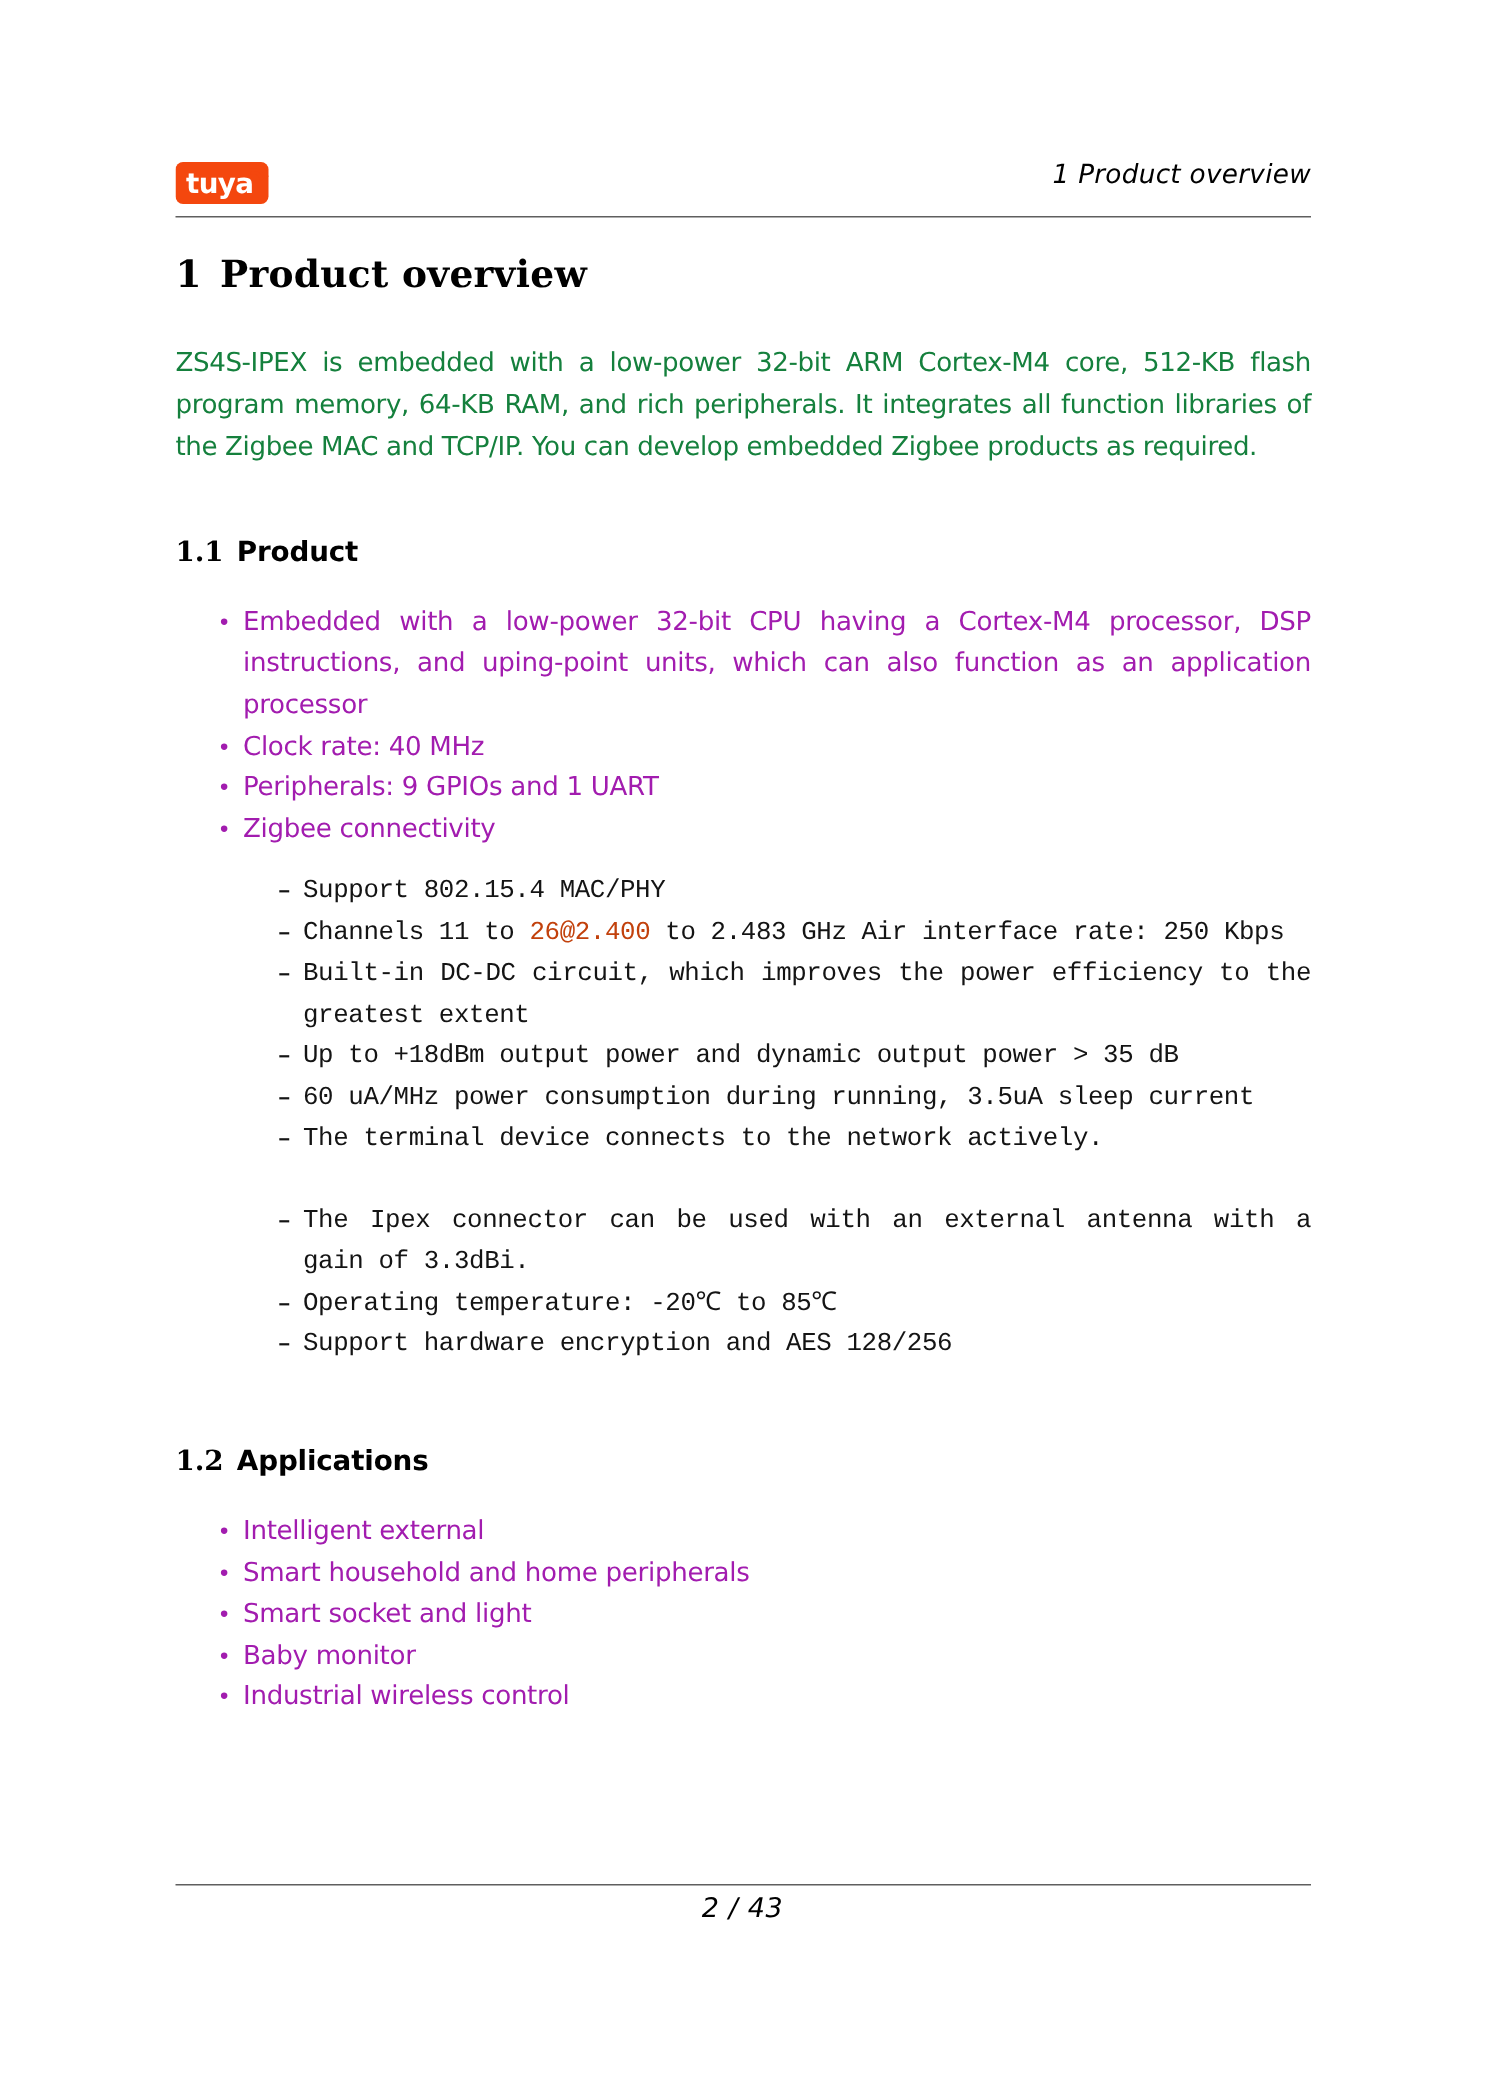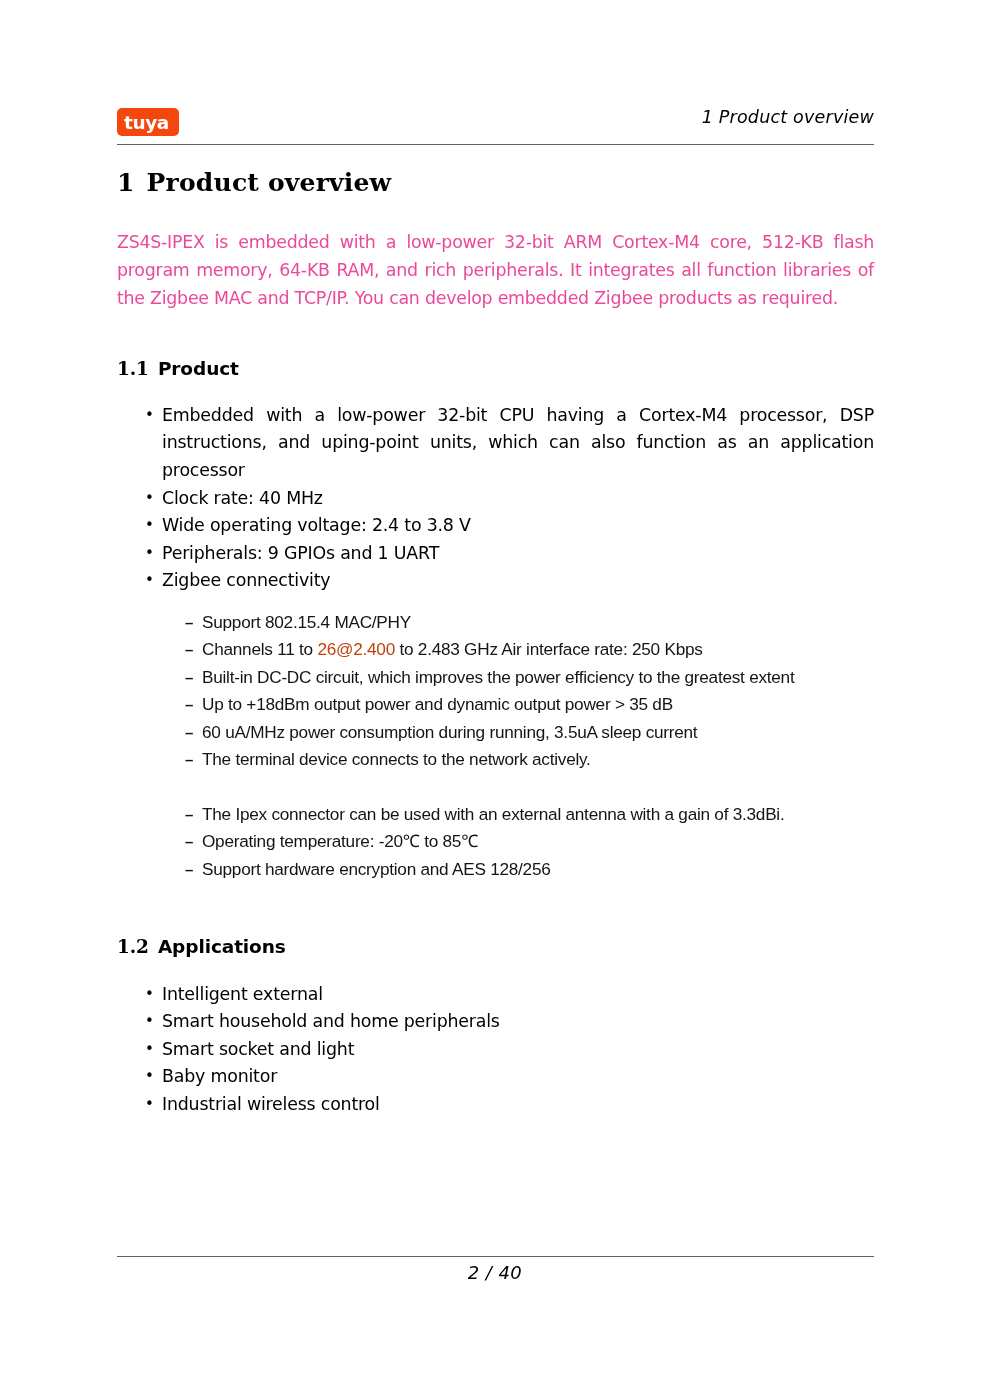--- a/index.html
+++ b/index.html
@@ -103,7 +103,7 @@
     margin: 0;
     padding: 0;
     text-align: justify;
-    color: #ec4899;
+    color: #15803d;
     letter-spacing: -0.25px;
   }
 

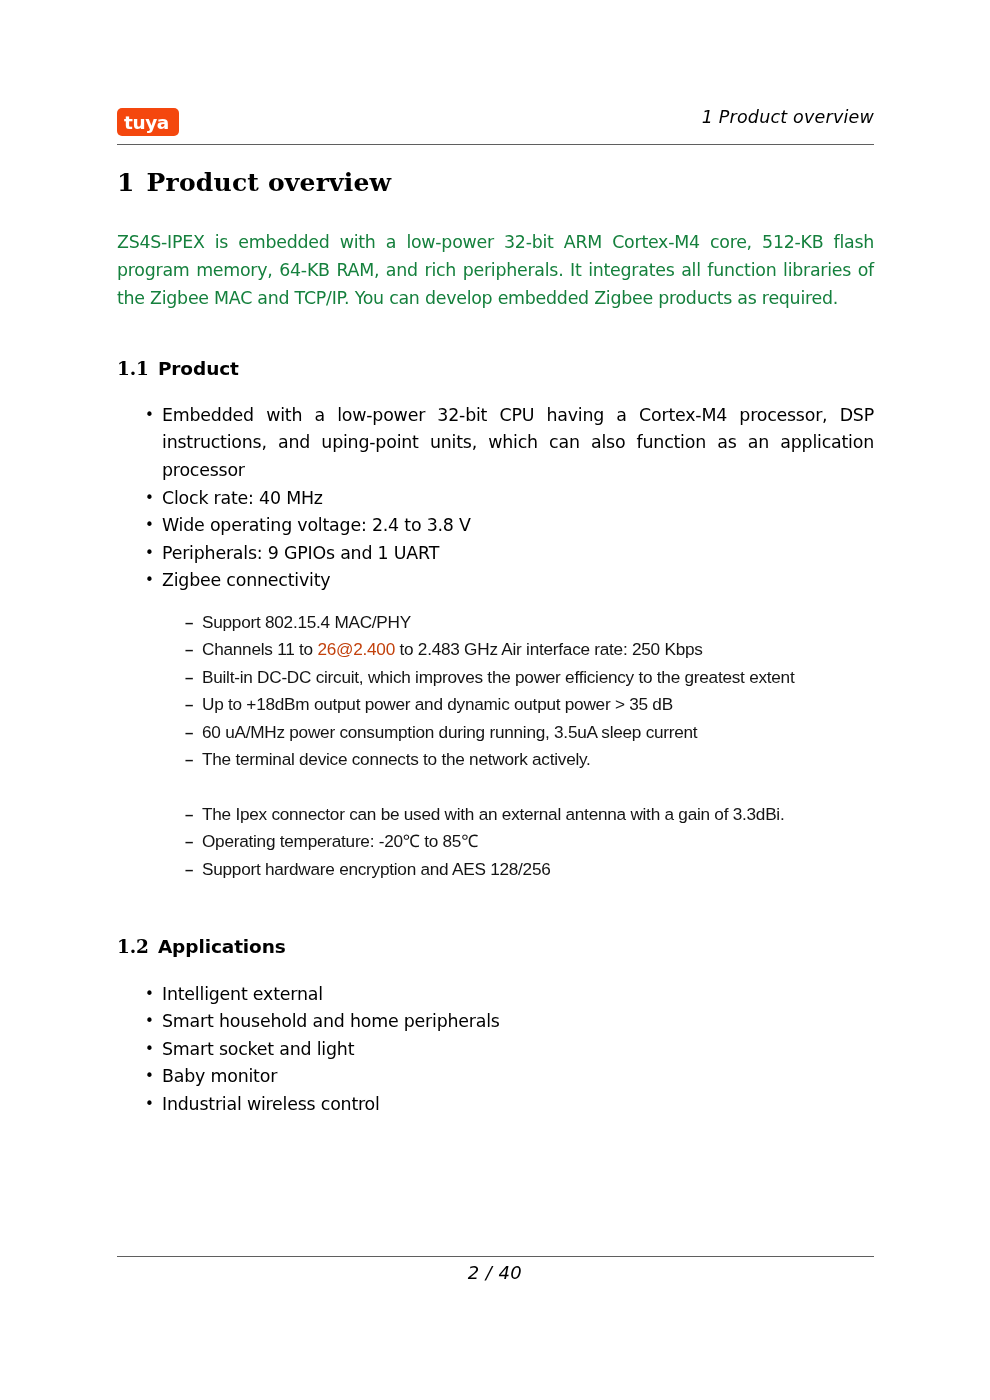--- a/index.html
+++ b/index.html
@@ -120,7 +120,7 @@
     font-family: "DejaVu Sans", sans-serif;
     font-size: 17.4px;
     line-height: 27.6px;
-    color: #000000;
+    color: #a21caf;
     letter-spacing: -0.2px;
     text-align: justify;
   }

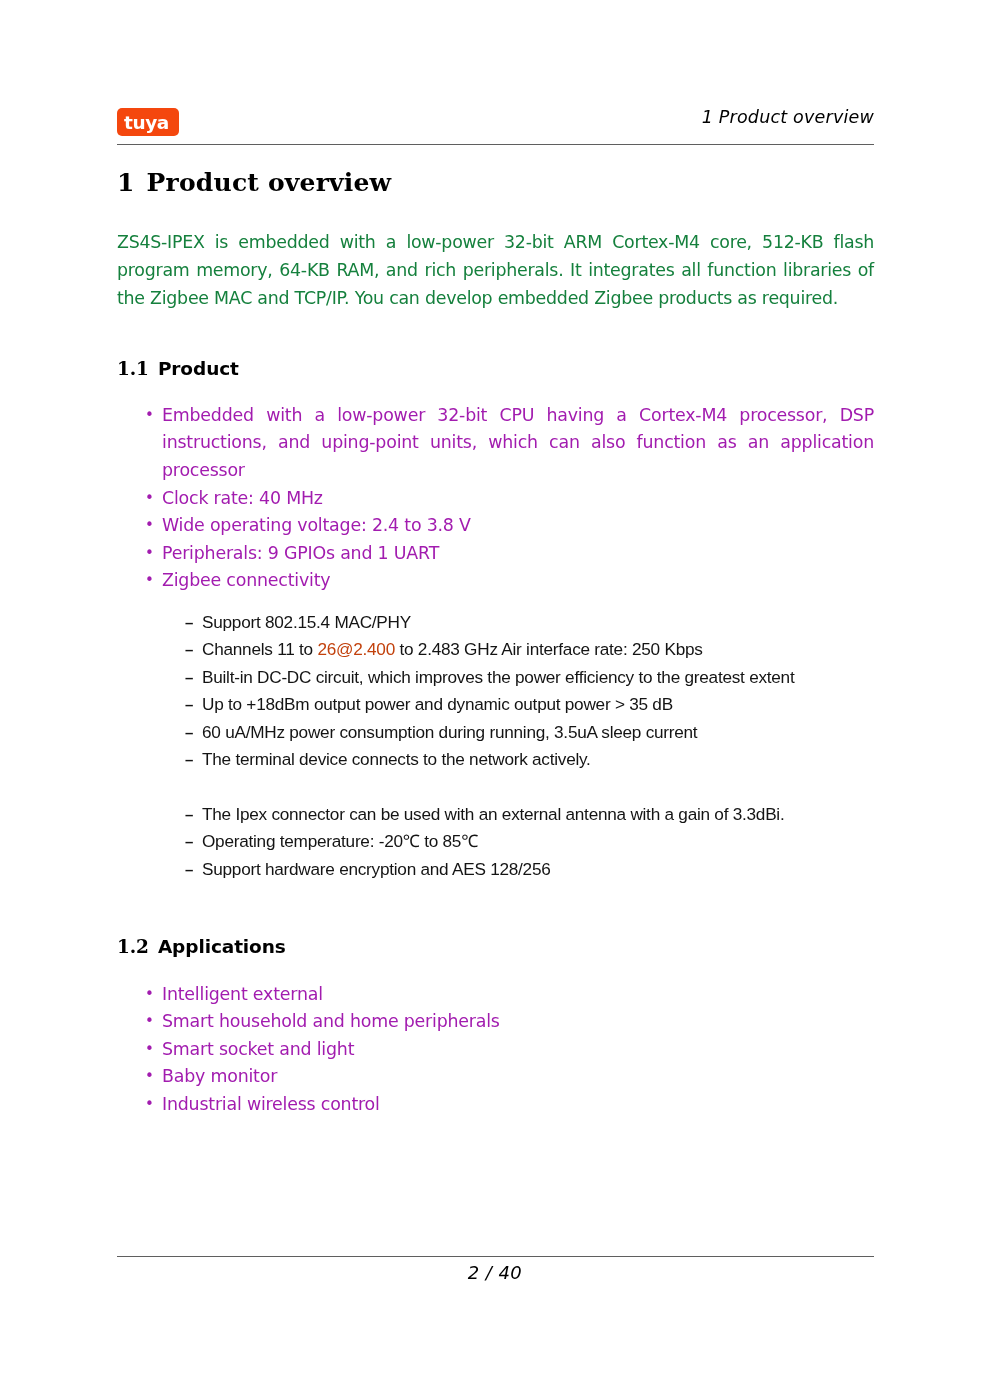--- a/index.html
+++ b/index.html
@@ -235,7 +235,6 @@
     <ul class="bullets">
       <li>Embedded with a low-power 32-bit CPU having a Cortex-M4 processor, DSP instructions, and uping-point units, which can also function as an application processor</li>
       <li>Clock rate: 40 MHz</li>
-      <li>Wide operating voltage: 2.4 to 3.8 V</li>
       <li>Peripherals: 9 GPIOs and 1 UART</li>
       <li>Zigbee connectivity</li>
     </ul>

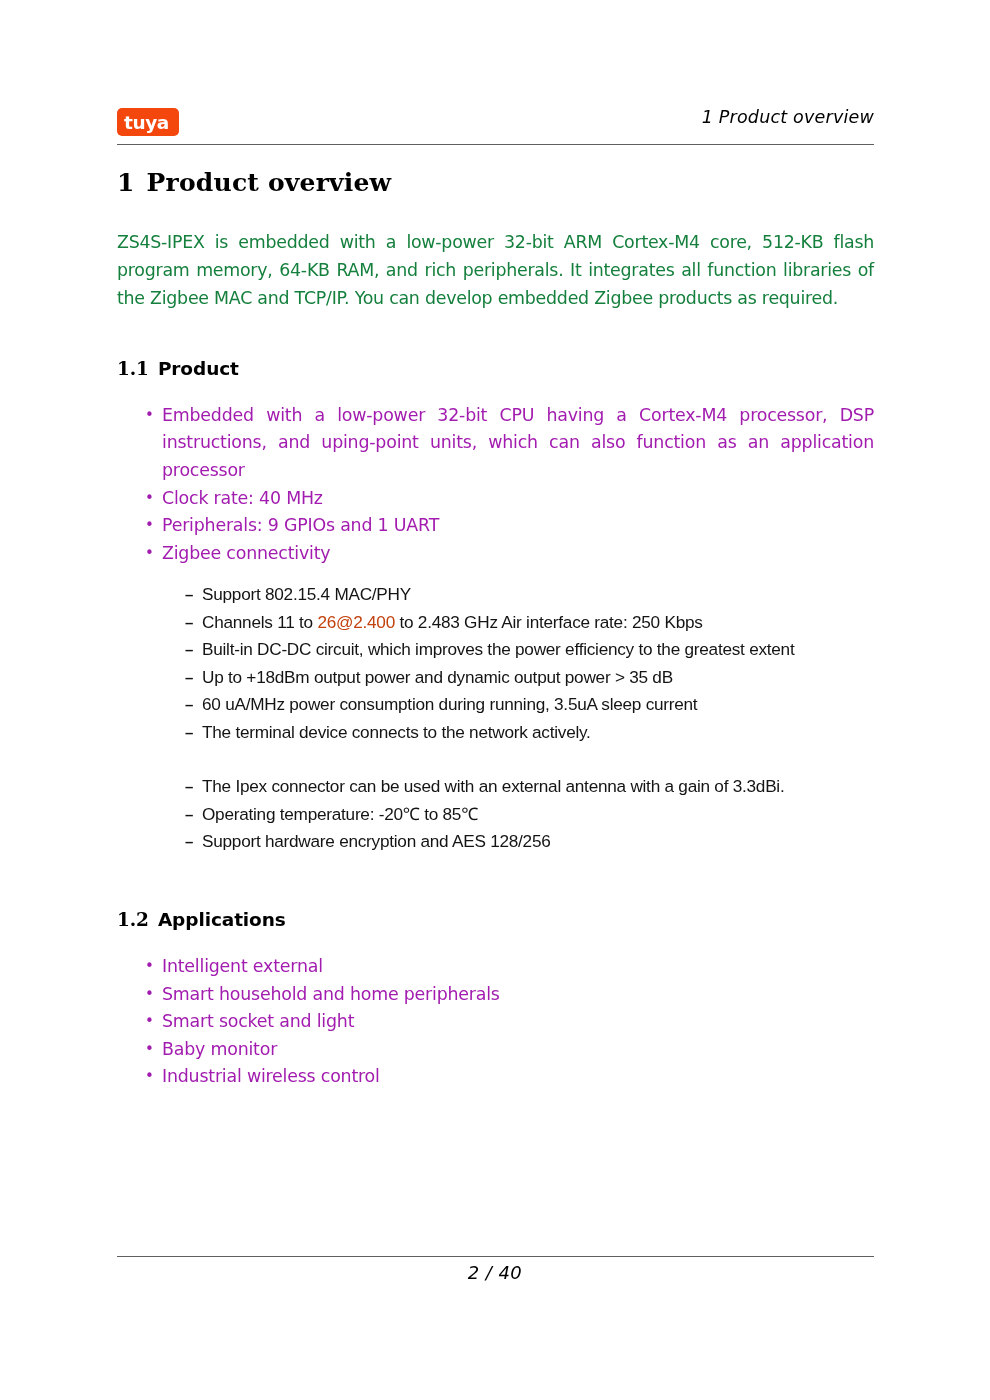--- a/index.html
+++ b/index.html
@@ -142,7 +142,7 @@
     position: relative;
     padding-left: 17px;
     margin-left: 68px;
-    font-family: Liberation Sans, sans-serif;
+    font-family: Liberation Mono, monospace;
     font-size: 17.2px;
     line-height: 27.5px;
     color: #141414;

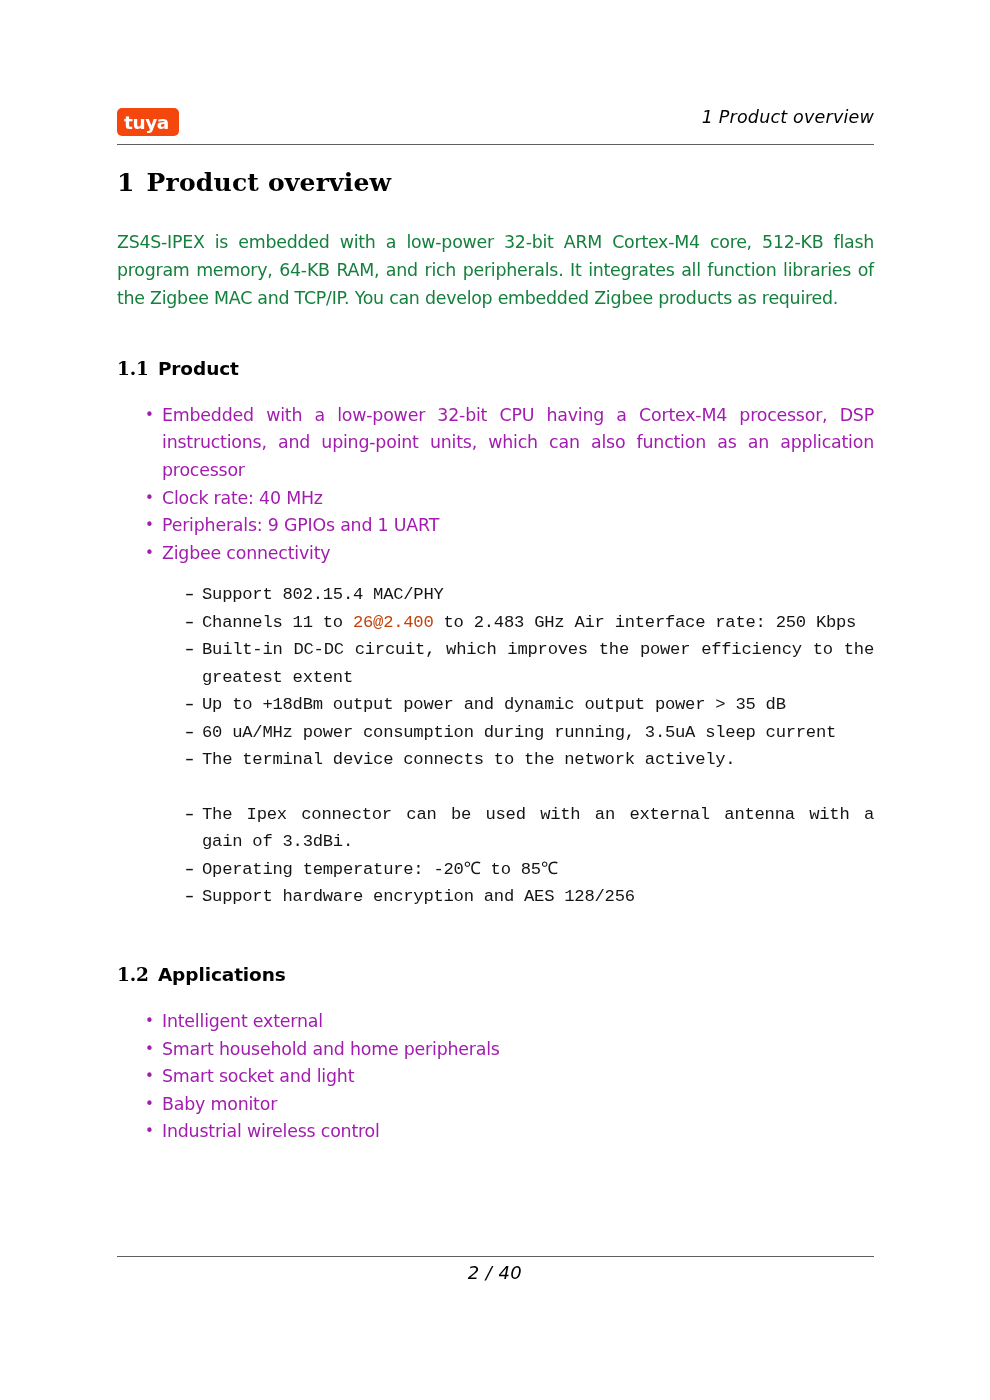--- a/index.html
+++ b/index.html
@@ -286,7 +286,7 @@
   </div>
 
   <div class="footer-rule"></div>
-  <div class="footer-pageno">2 / 40</div>
+  <div class="footer-pageno">2 / 43</div>
 
 </div>
 

